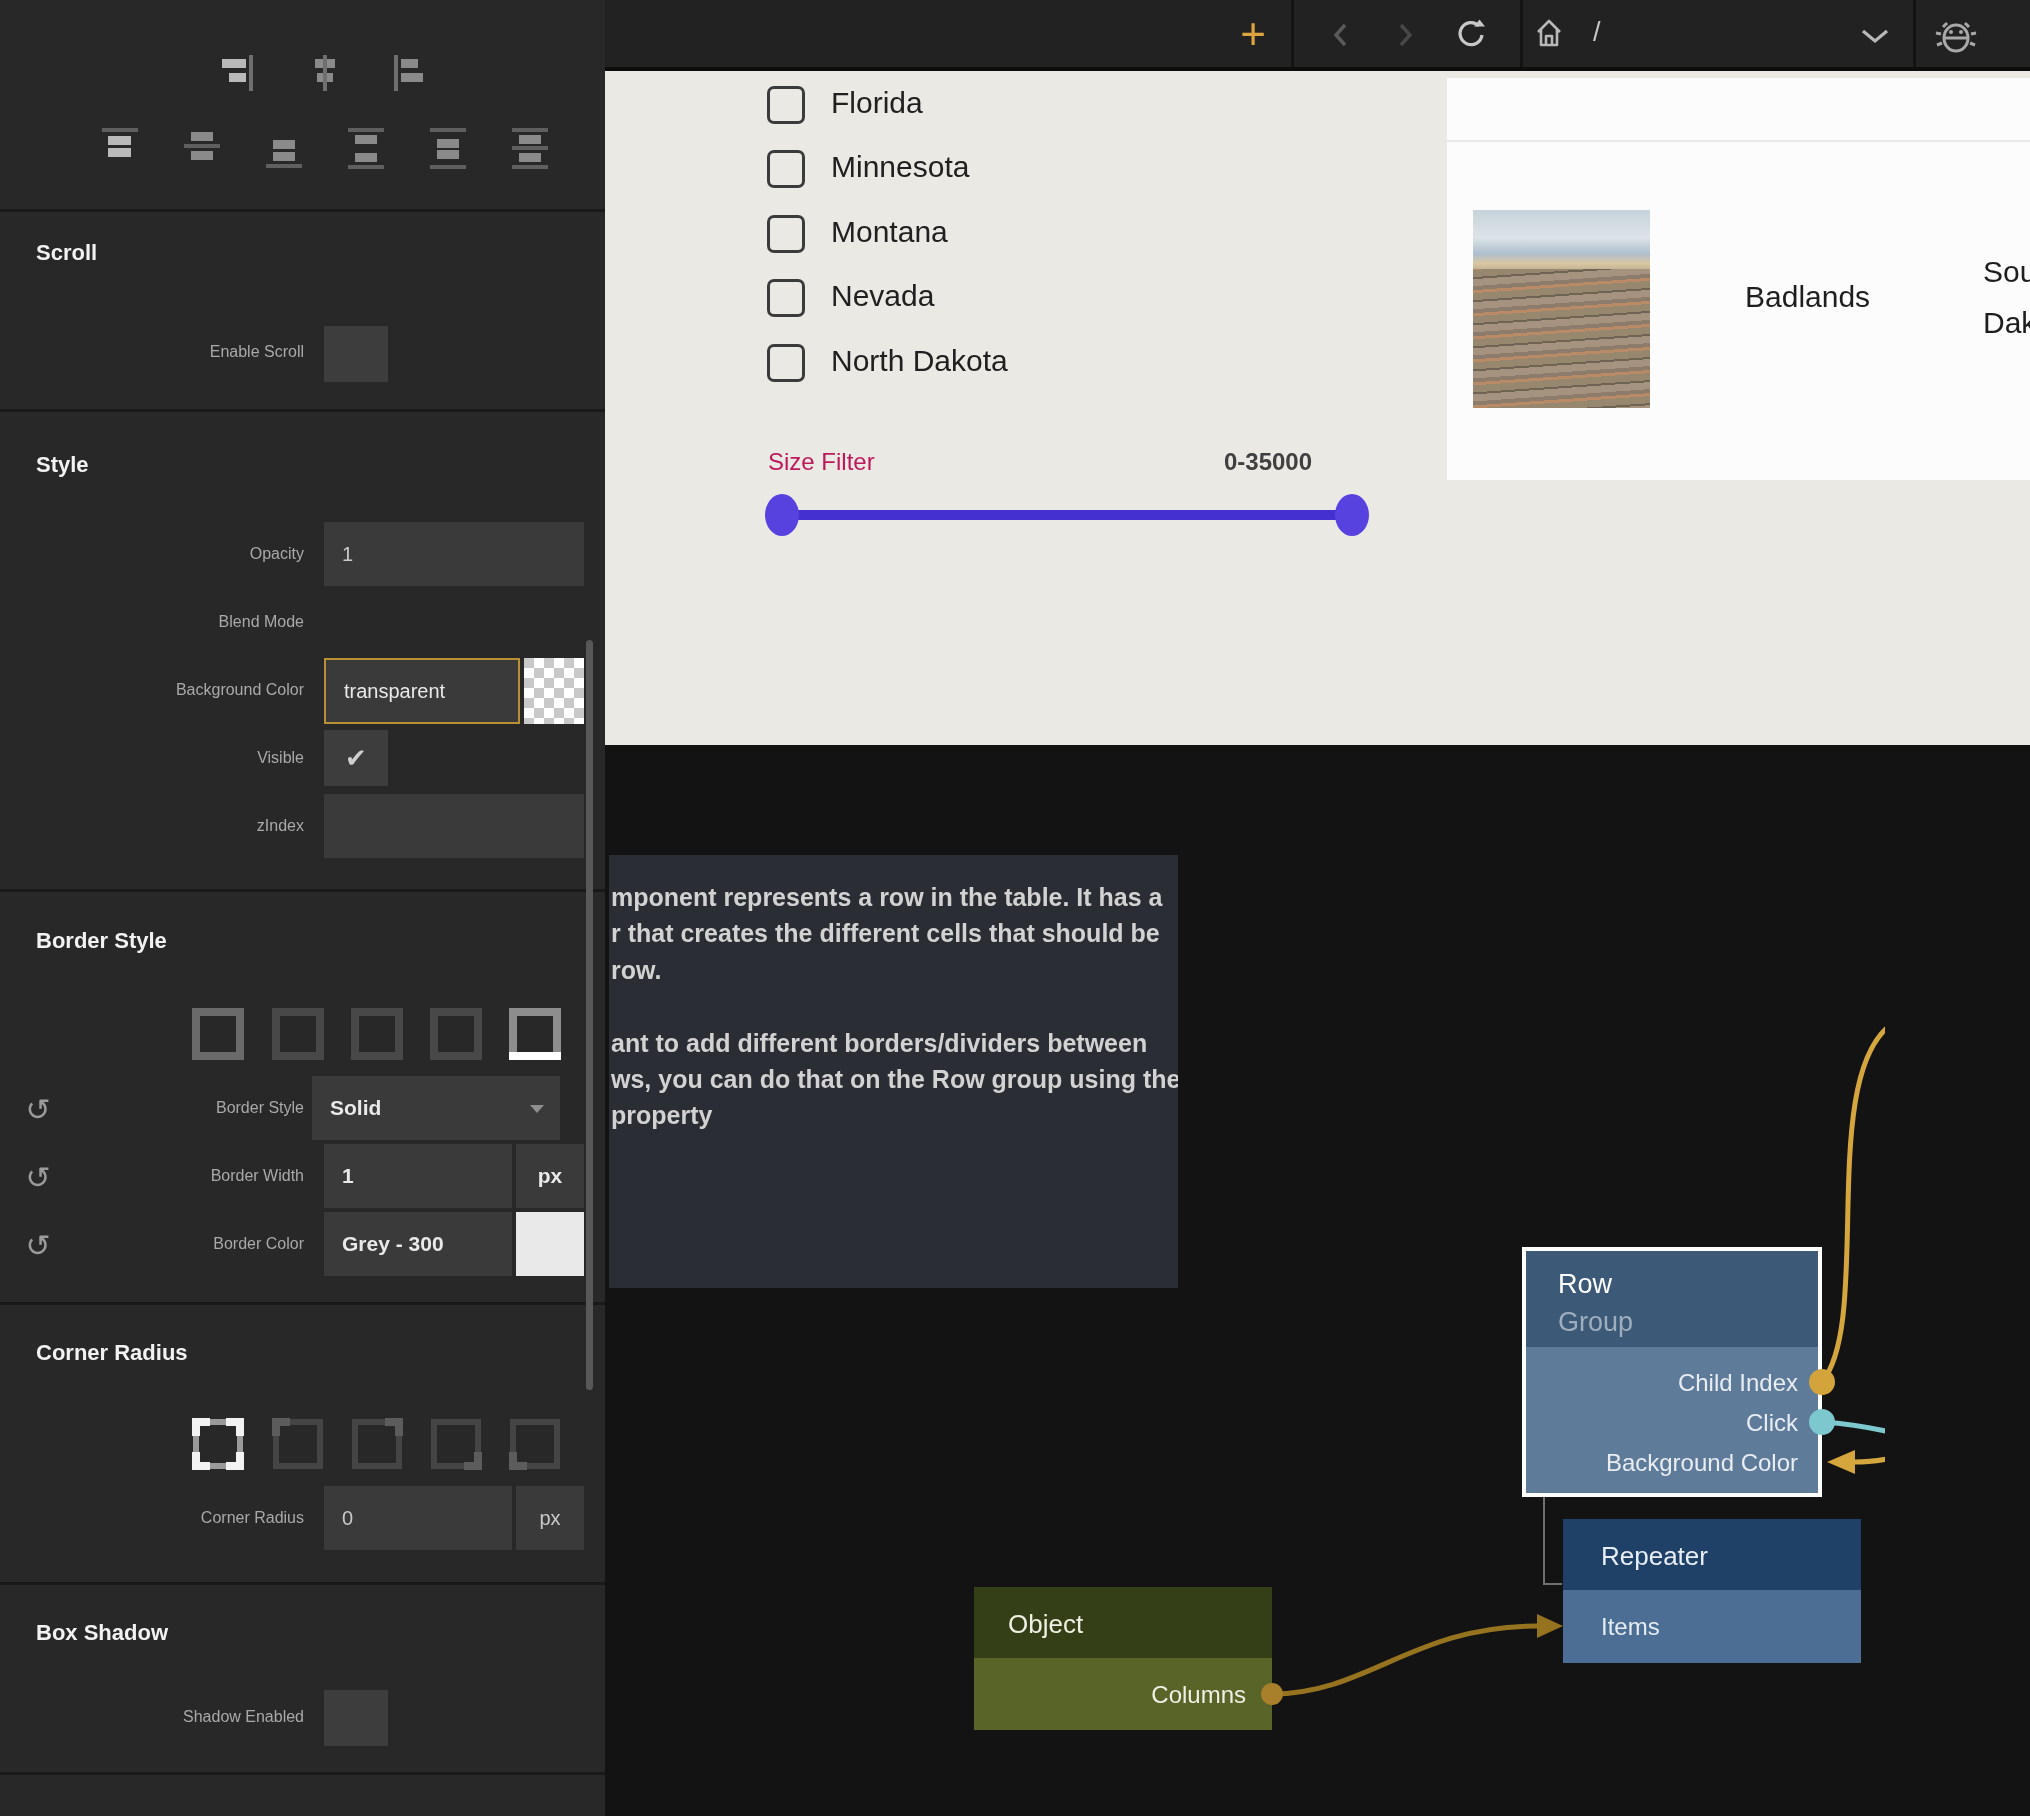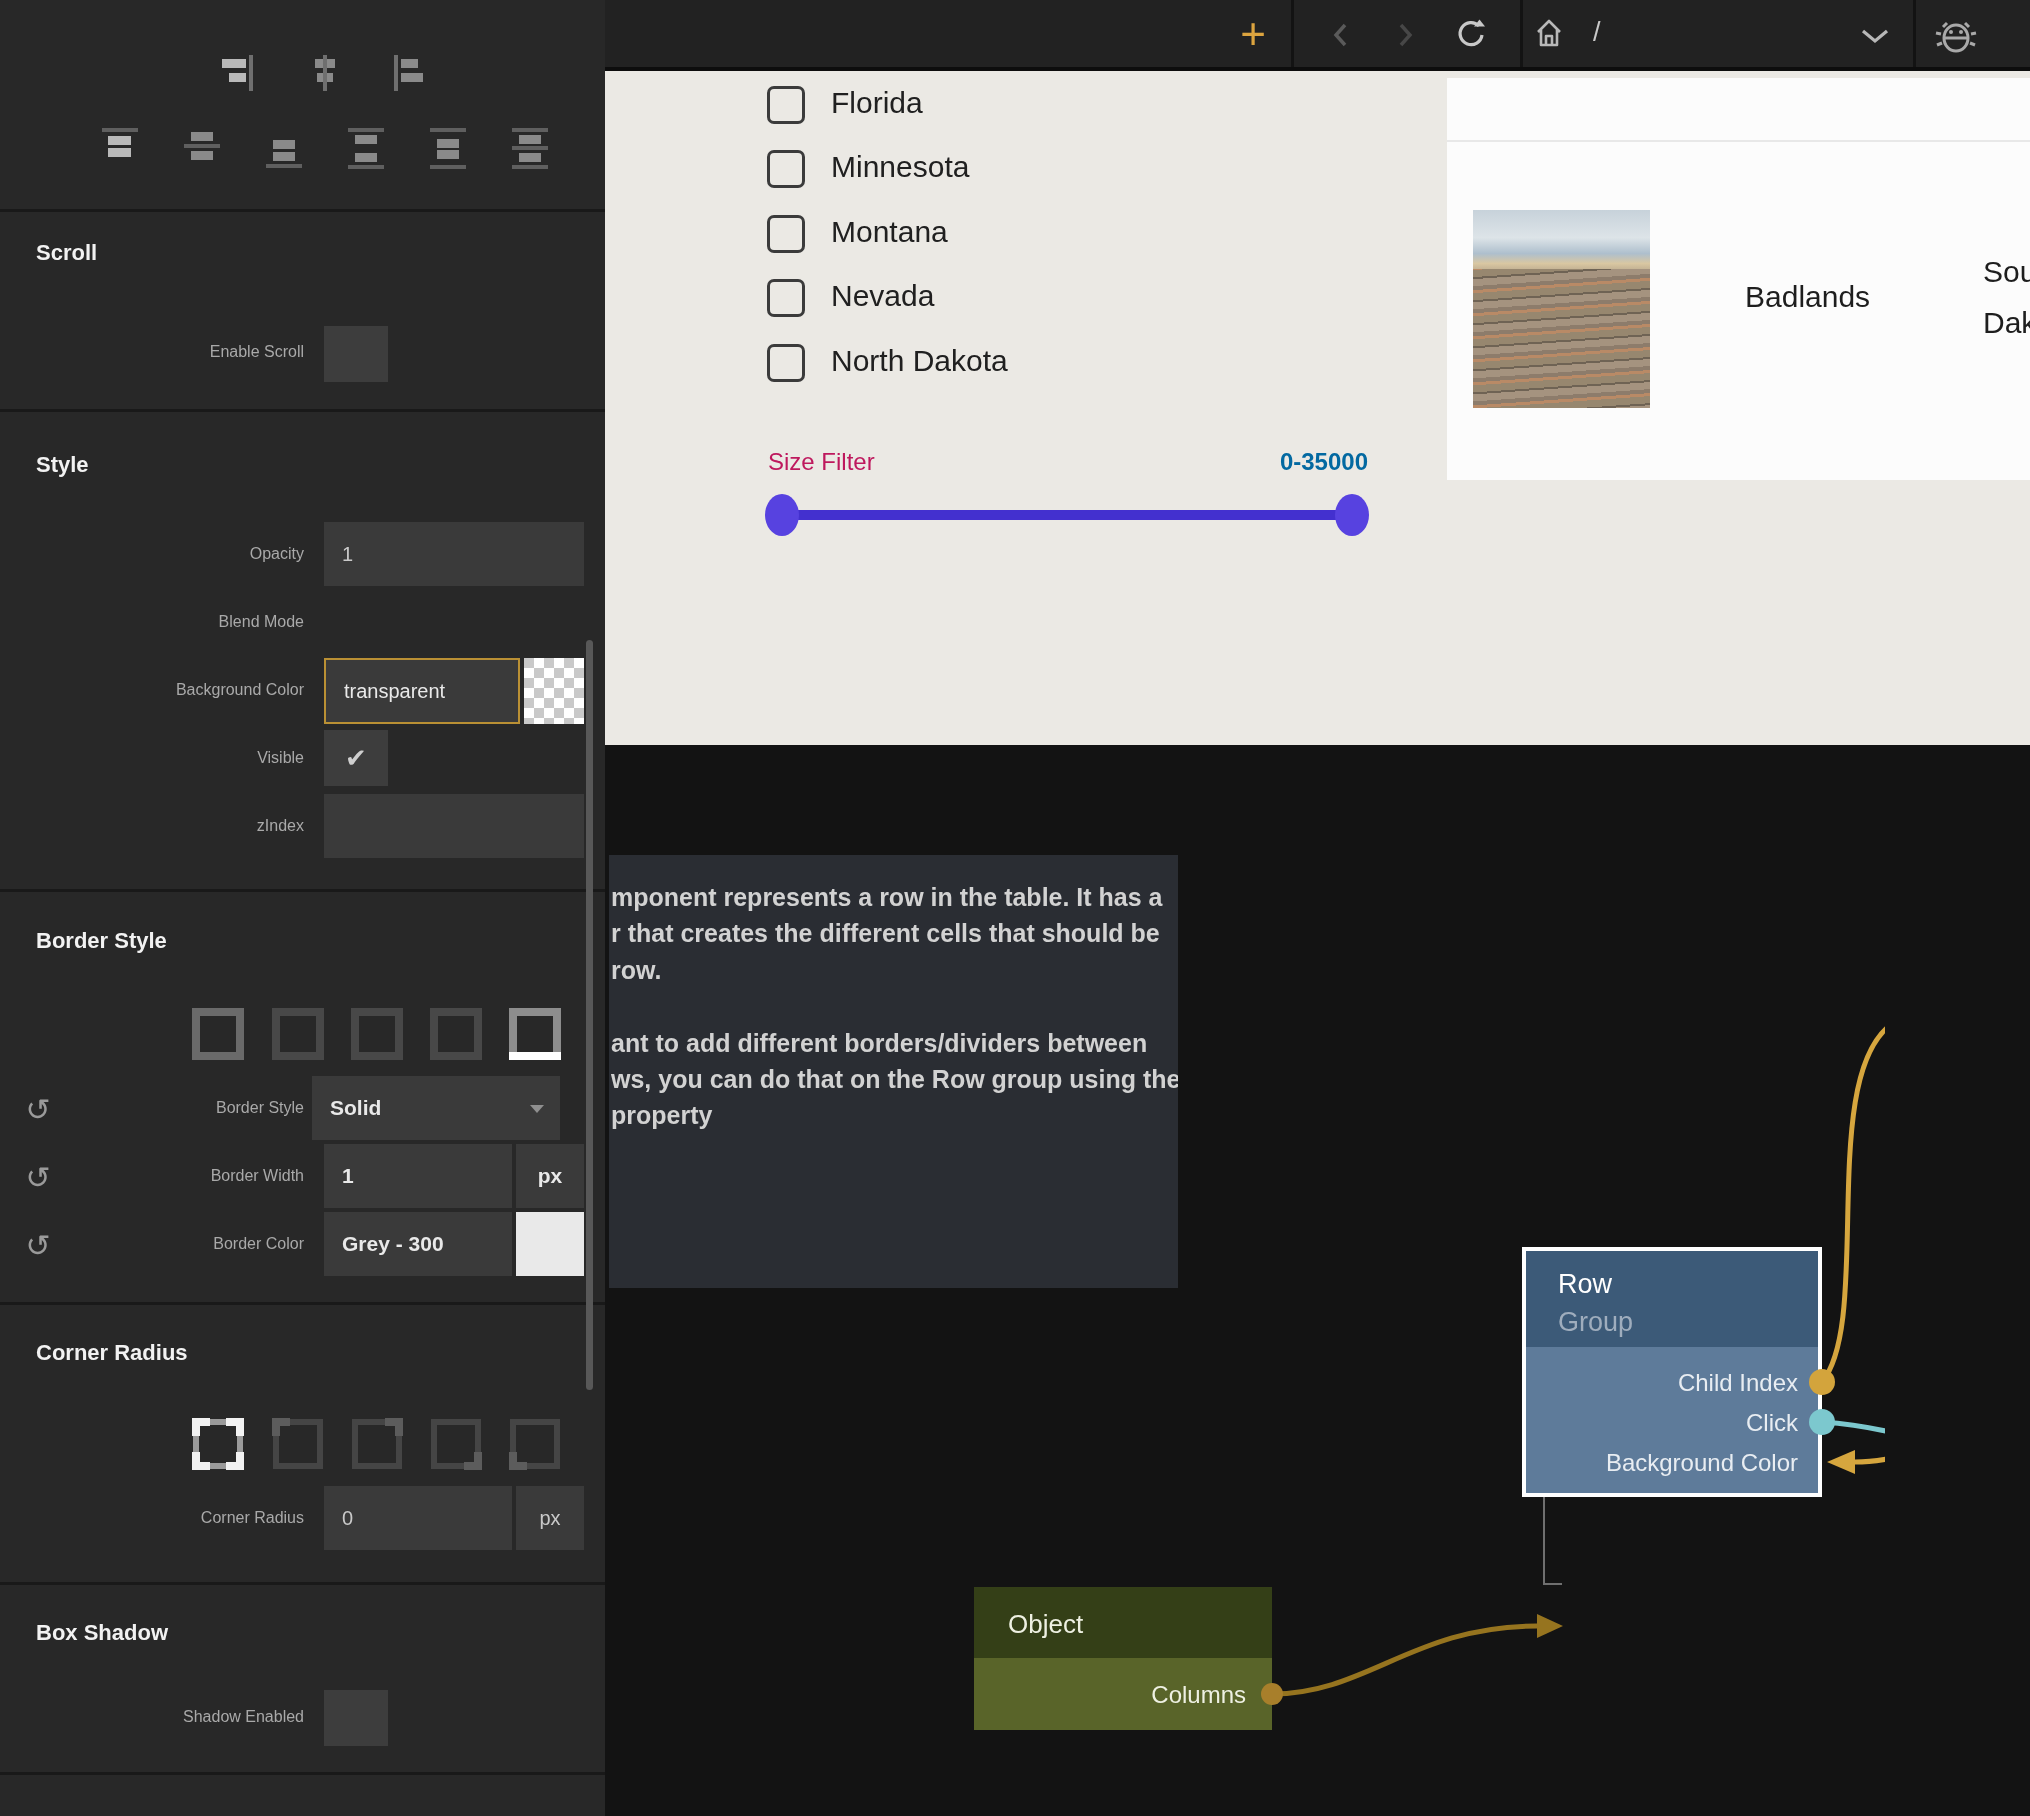--- a/index.html
+++ b/index.html
@@ -275,7 +275,7 @@
   <div class="cb-label" style="top:273px">North Dakota</div>
 
   <div class="abs" style="left:163px;top:377px;font-size:24px;font-weight:normal;color:#be185d">Size Filter</div>
-  <div class="abs" style="left:563px;top:377px;width:200px;text-align:right;font-size:24px;font-weight:bold;color:#0369a1">0-35000</div>
+  <div class="abs" style="left:563px;top:377px;width:200px;text-align:center;font-size:24px;font-weight:bold;color:#404040">0-35000</div>
   <div id="slider-track" style="background:#4330cf"></div>
   <div class="slider-handle" style="left:160px;background:#5742e0"></div>
   <div class="slider-handle" style="left:730px;background:#5742e0"></div>

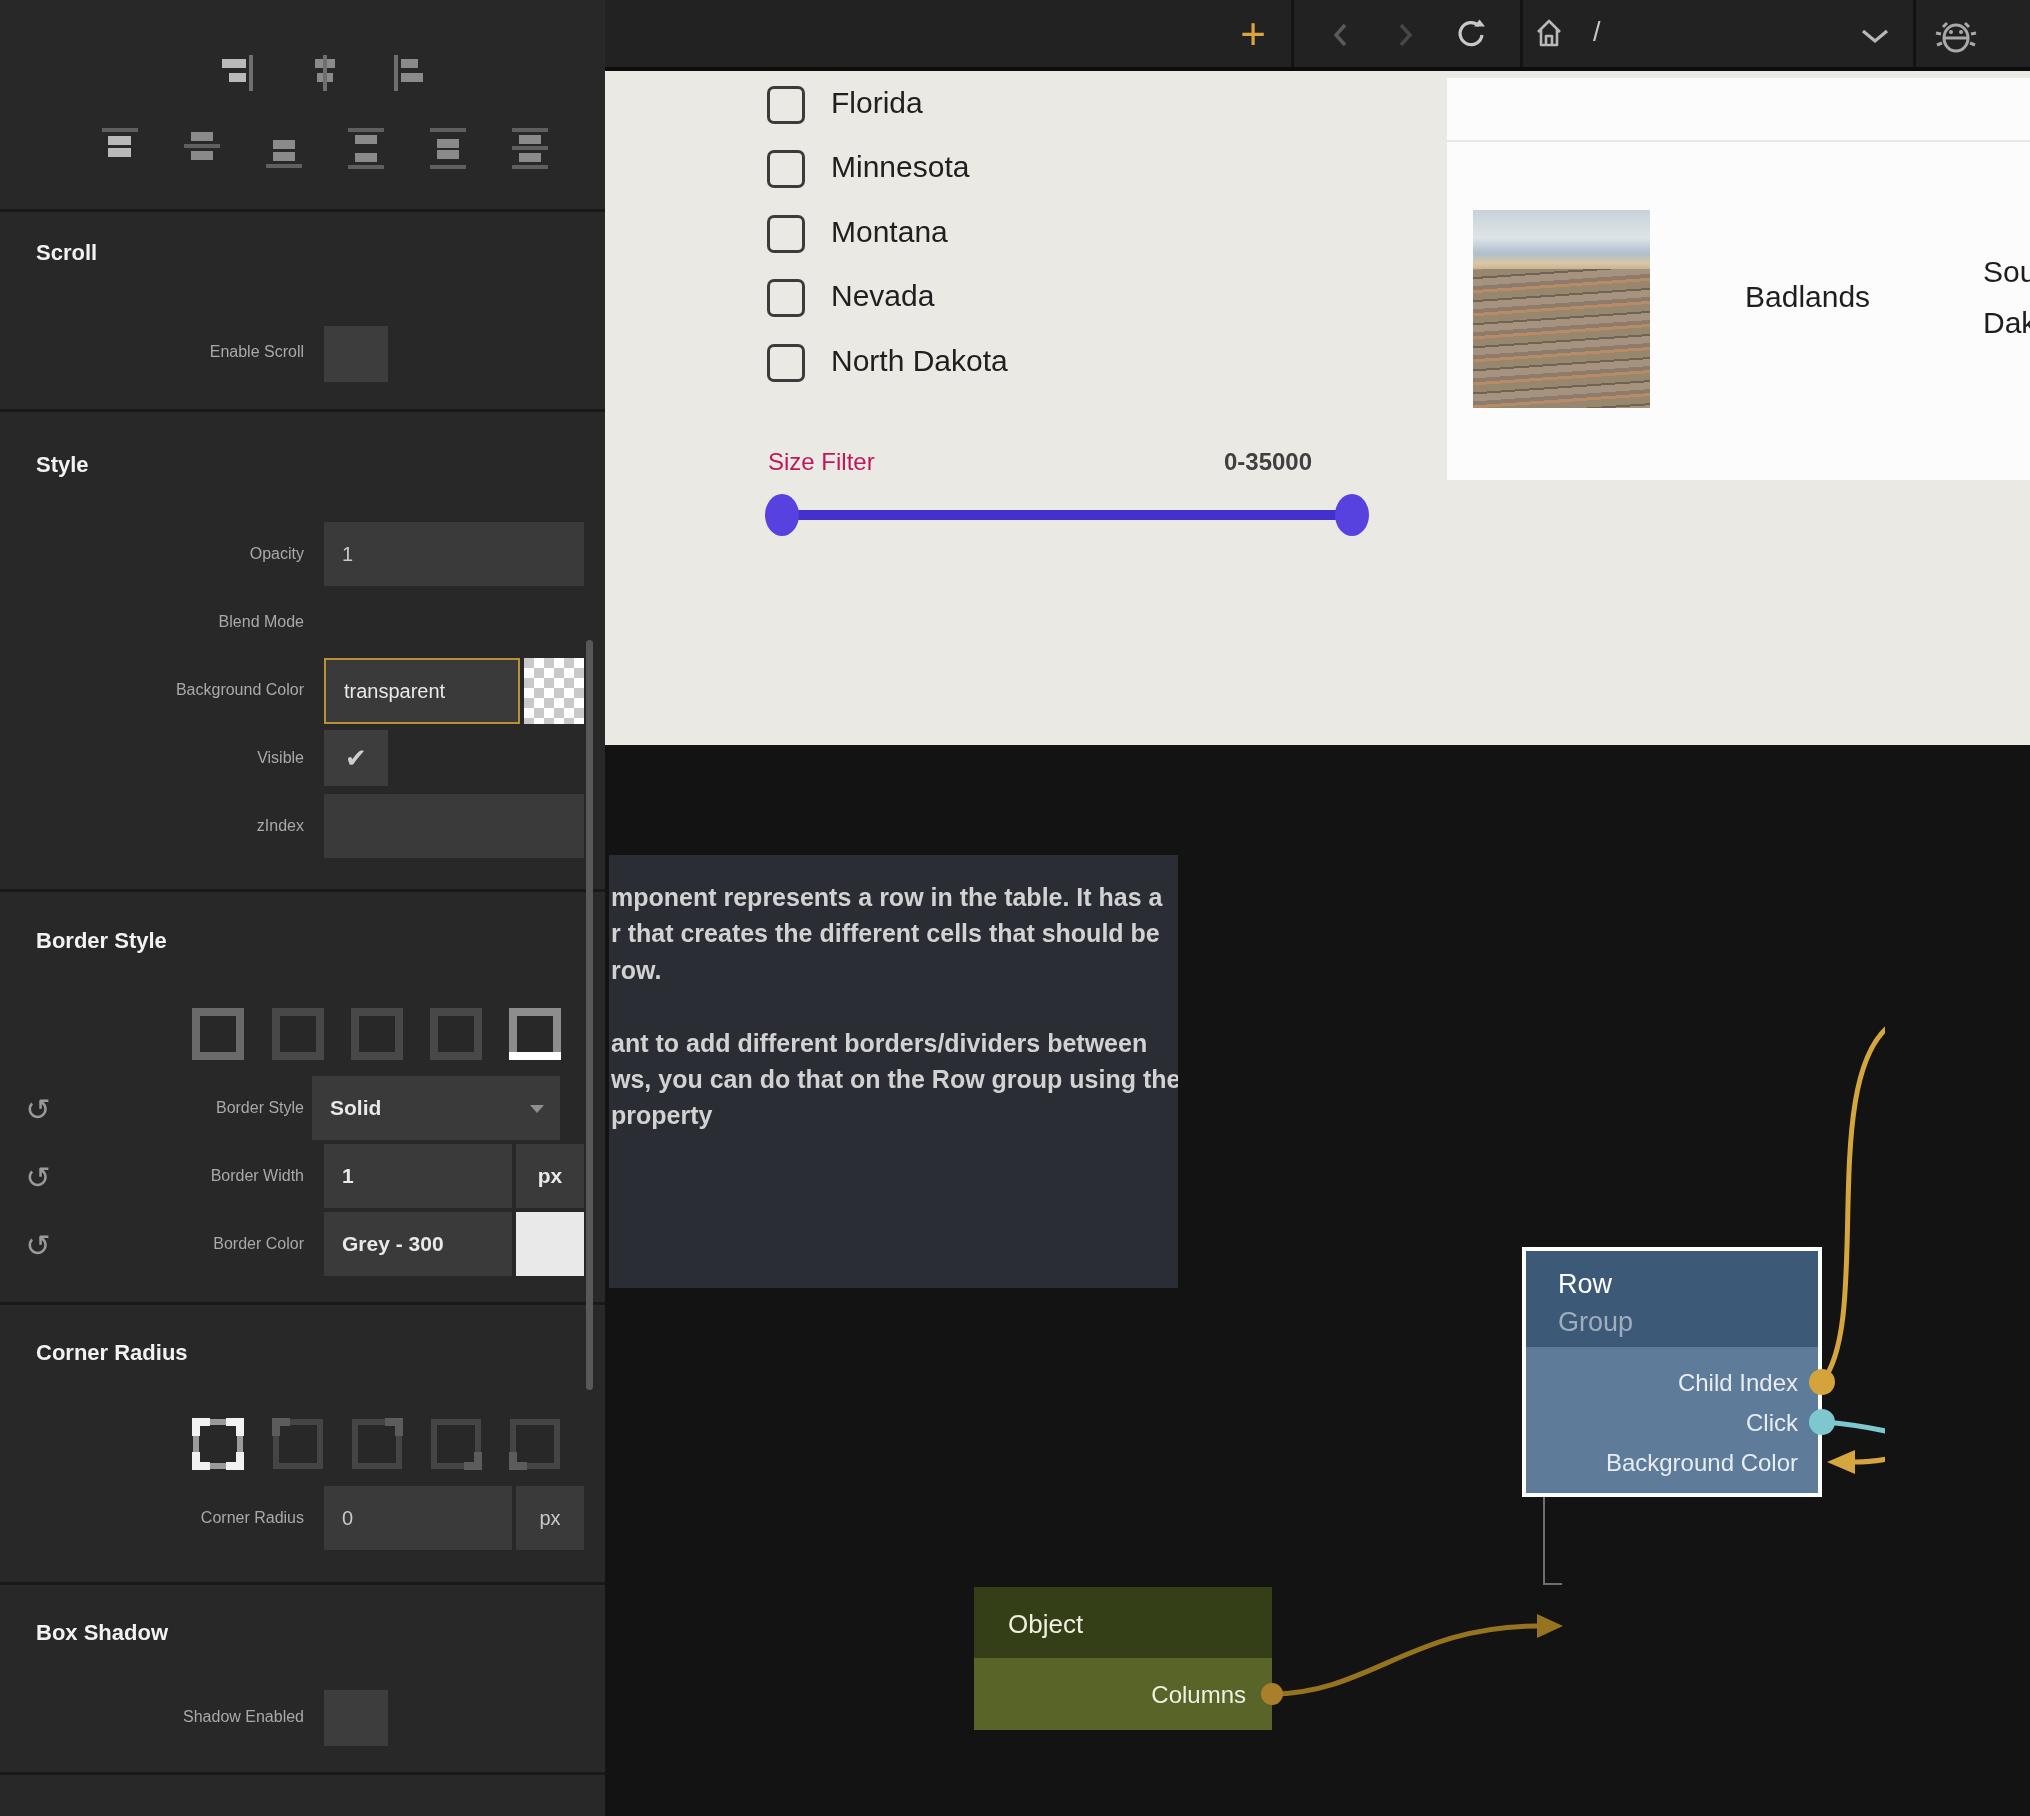--- a/index.html
+++ b/index.html
@@ -317,6 +317,11 @@
     <div class="node-port" style="right:20px;top:198px;color:#e8edf2">Background Color</div>
   </div>
 
+  <div class="node" style="left:958px;top:774px;width:298px;height:144px;background:#4c6e95">
+    <div class="node-header" style="background:#204167"></div>
+    <div class="node-port" style="left:38px;top:22px;font-size:26px;color:#e8eef5">Repeater</div>
+    <div class="node-port" style="left:38px;top:94px;color:#e6ecf3">Items</div>
+  </div>
 
   <div class="node" style="left:369px;top:842px;width:298px;height:143px;background:#596429">
     <div class="node-header" style="background:#343f17"></div>

